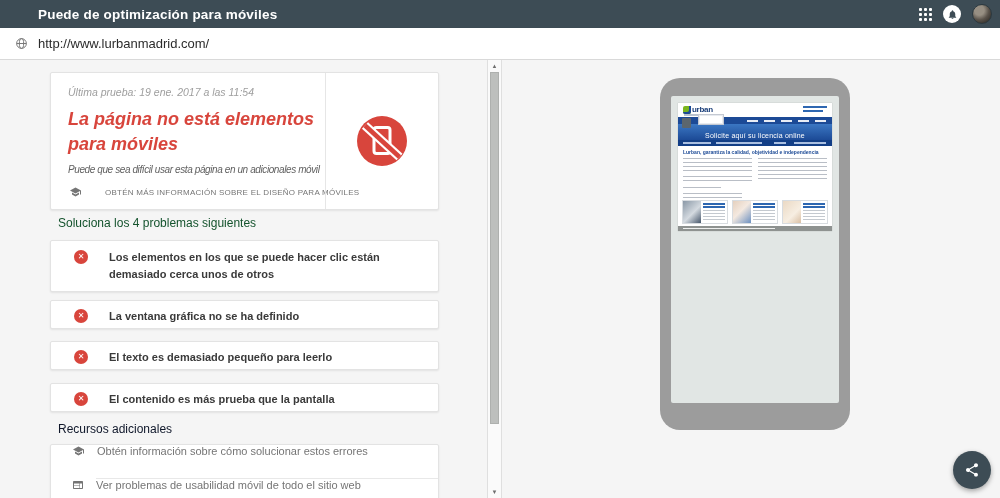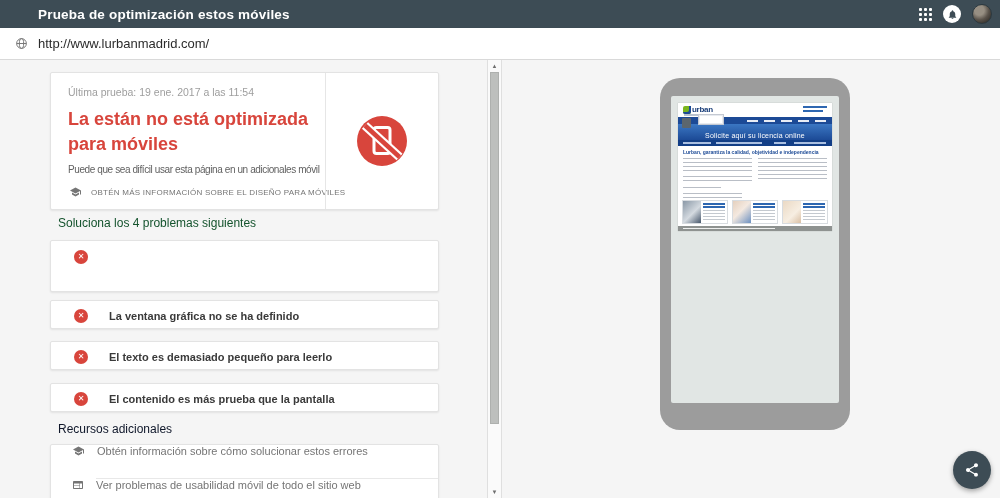--- a/index.html
+++ b/index.html
@@ -127,7 +127,7 @@
 <body>
 
 <div class="app-header">
-  <span class="app-title">Prueba de optimización estos móviles</span>
+  <span class="app-title">Puede de optimización para móviles</span>
   <div class="header-right">
     <div class="apps-grid">
       <i></i>

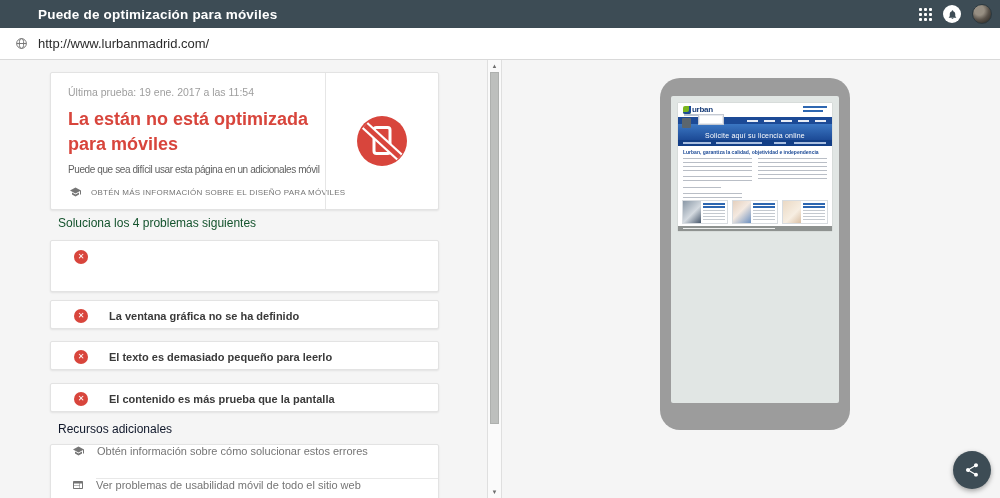--- a/index.html
+++ b/index.html
@@ -35,7 +35,7 @@
 
   
   .result-card { left:50px; top:12px; width:389px; height:138px; }
-  .result-text { position:absolute; left:17px; top:13px; width:262px; }
+  .result-text { position:absolute; left:17px; top:13px; width:262px;font-style:italic; }
   .last-test { font-size:10.5px; color:#9E9E9E; }
   .result-title { margin-top:9px; font-size:18px; line-height:25px; font-weight:bold; color:#D8453C; }
   .result-subtitle { margin-top:7px; font-size:10px; letter-spacing:-.4px; white-space:nowrap; color:#616161; }

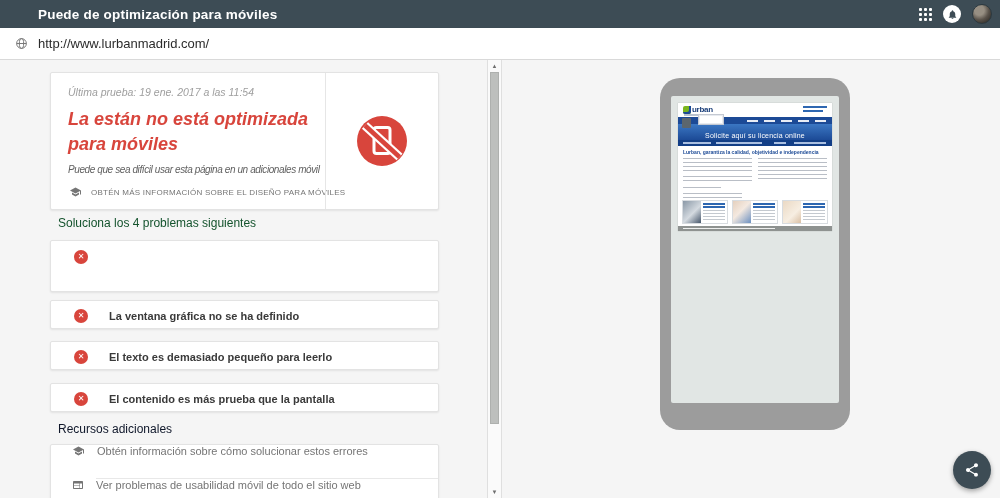--- a/index.html
+++ b/index.html
@@ -165,7 +165,7 @@
   <div class="card result-card">
     <div class="result-text">
       <div class="last-test">Última prueba: 19 ene. 2017 a las 11:54</div>
-      <div class="result-title">La están no está optimizada para móviles</div>
+      <div class="result-title">La página no está elementos para móviles</div>
       <div class="result-subtitle">Puede que sea difícil usar esta página en un adicionales móvil</div>
     </div>
     <div class="learn-row">

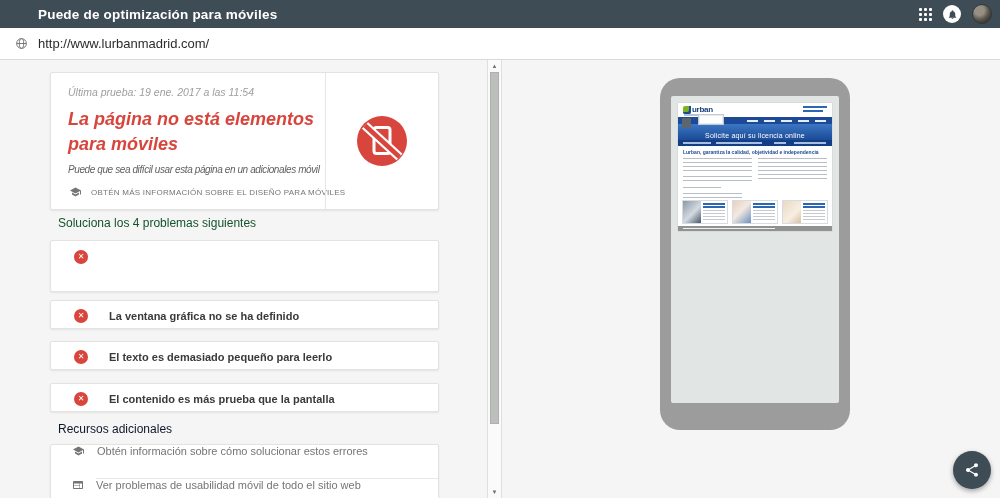--- a/index.html
+++ b/index.html
@@ -39,7 +39,7 @@
   .last-test { font-size:10.5px; color:#9E9E9E; }
   .result-title { margin-top:9px; font-size:18px; line-height:25px; font-weight:bold; color:#D8453C; }
   .result-subtitle { margin-top:7px; font-size:10px; letter-spacing:-.4px; white-space:nowrap; color:#616161; }
-  .learn-row { position:absolute; left:17px; top:113px; display:flex; align-items:center; gap:8px; cursor:pointer; }
+  .learn-row { position:absolute; left:17px; top:113px; display:flex; align-items:center; gap:22px; cursor:pointer; }
   .learn-label { font-size:8px; letter-spacing:.25px; color:#757575; }
   .result-icon-box { position:absolute; right:0; top:0; width:113px; height:100%;
     border-left:1px solid #E6E6E6; display:flex; align-items:center; justify-content:center; }

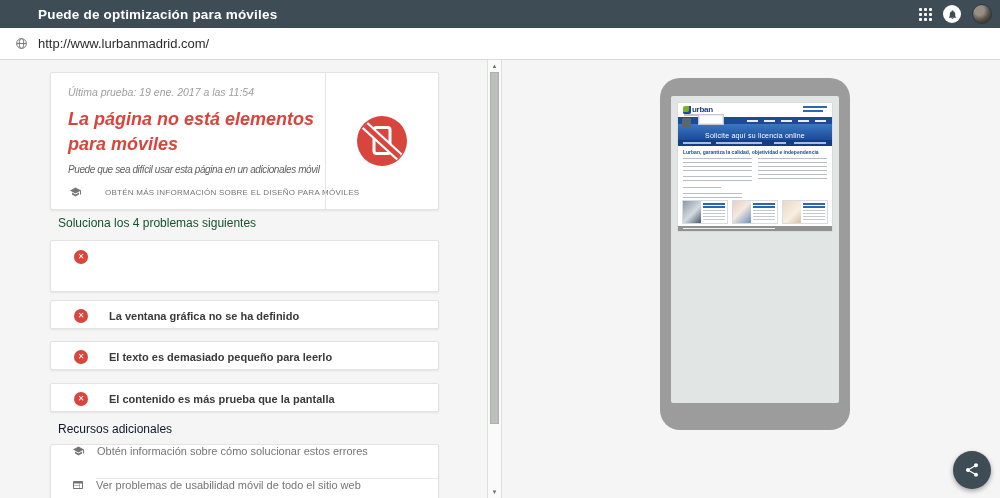--- a/index.html
+++ b/index.html
@@ -188,6 +188,7 @@
 
   <div class="card issue-card issue-1">
     <span class="err-badge">✕</span>
+    <span class="issue-label">Los elementos en los que se puede hacer clic están demasiado cerca unos de otros</span>
   </div>
   <div class="card issue-card issue-2">
     <span class="err-badge">✕</span>

